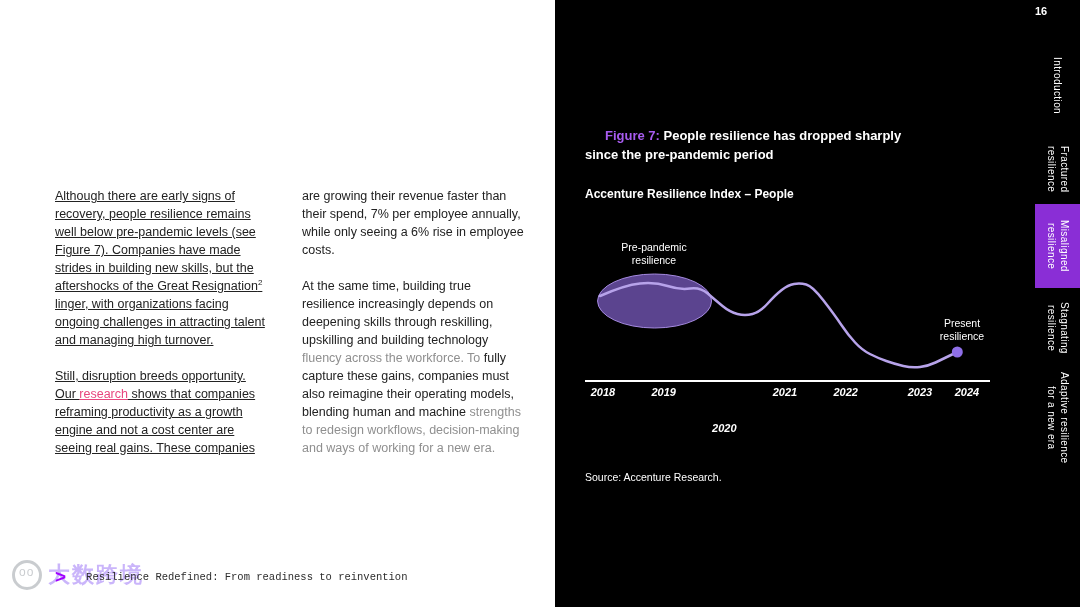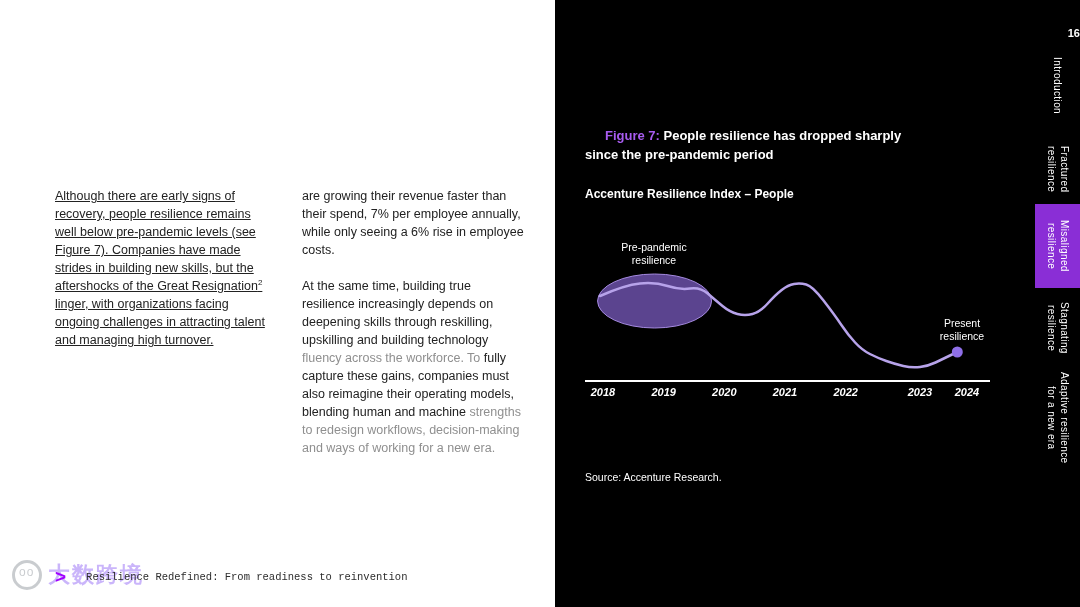--- a/index.html
+++ b/index.html
@@ -45,7 +45,7 @@
 
   
   .sidebar { position:absolute; left:480px; top:0; width:45px; height:607px; }
-  .page-num { position:absolute; top:27px; left:0; width:45px; text-align:right; color:#ffffff; font-size:11px; font-weight:600; }
+  .page-num { position:absolute; top:5px; left:0; width:45px; text-align:left; color:#ffffff; font-size:11px; font-weight:600; }
   .nav-item { position:absolute; left:0; width:45px; display:flex; align-items:center; justify-content:center; color:#ffffff; font-size:10px; letter-spacing:0.4px; cursor:pointer; }
   .nav-item .vtext span { display:block; }
   .nav-item .vtext { writing-mode:vertical-rl; text-align:center; line-height:13px; }

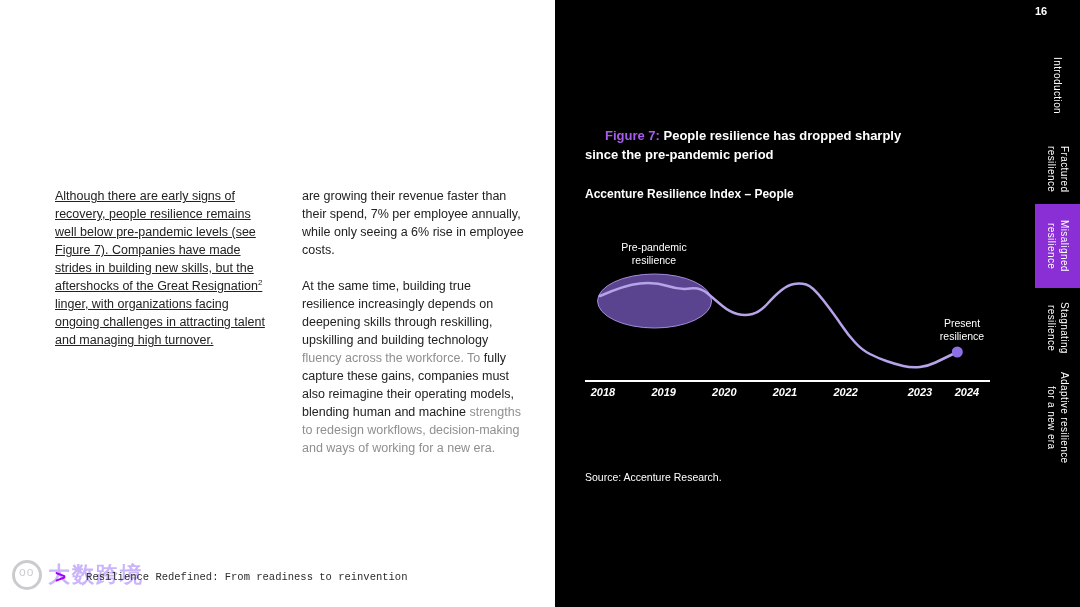--- a/index.html
+++ b/index.html
@@ -62,6 +62,7 @@
 
   <div class="article-col col1">
     <p><span>Although there are early signs of recovery, people resilience remains well below pre-pandemic levels (see Figure 7). Companies have made strides in building new skills, but the aftershocks of the Great Resignation</span><sup>2</sup><span> linger, with organizations facing ongoing challenges in attracting talent and managing high turnover.</span></p>
+    <p><span>Still, disruption breeds opportunity. Our </span><a class="inline-link">research</a><span> shows that companies reframing productivity as a growth engine and not a cost center are seeing real gains. These companies</span></p>
   </div>
 
   <div class="article-col col2">

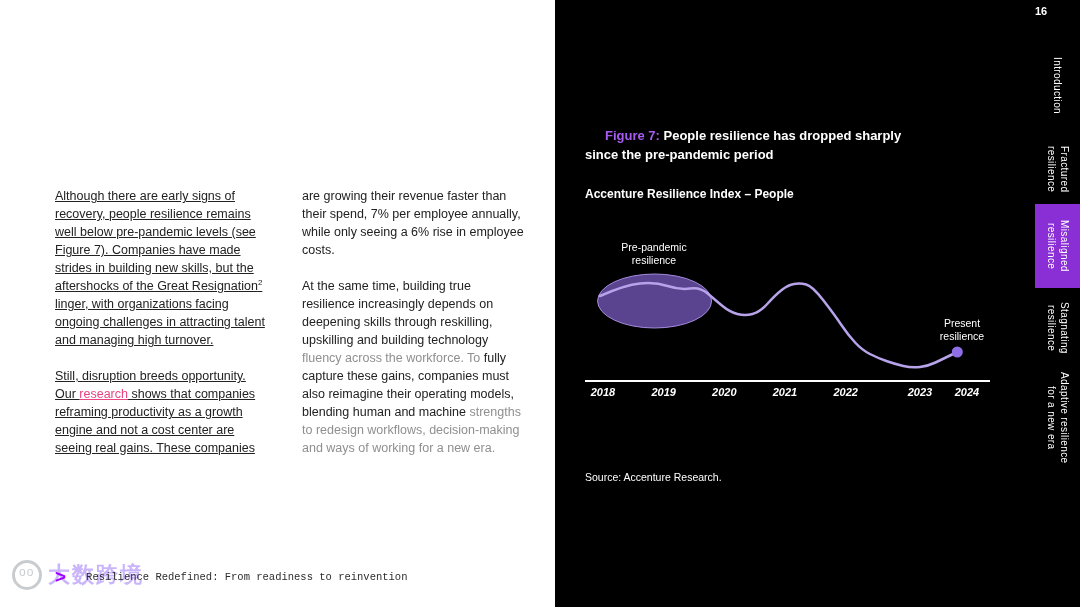--- a/index.html
+++ b/index.html
@@ -99,7 +99,7 @@
       <div class="x-ticks" id="x-ticks">
           <div class="tick" style="left: -2px;">2018</div>
           <div class="tick" style="left: 58.667px;">2019</div>
-          <div class="tick" style="left: 119.334px;">2020</div>
+          <div class="tick" style="left: 119.334px; margin-top: 36px;">2020</div>
           <div class="tick" style="left: 180.001px;">2021</div>
           <div class="tick" style="left: 240.668px;">2022</div>
           <div class="tick" style="left: 315px;">2023</div>

